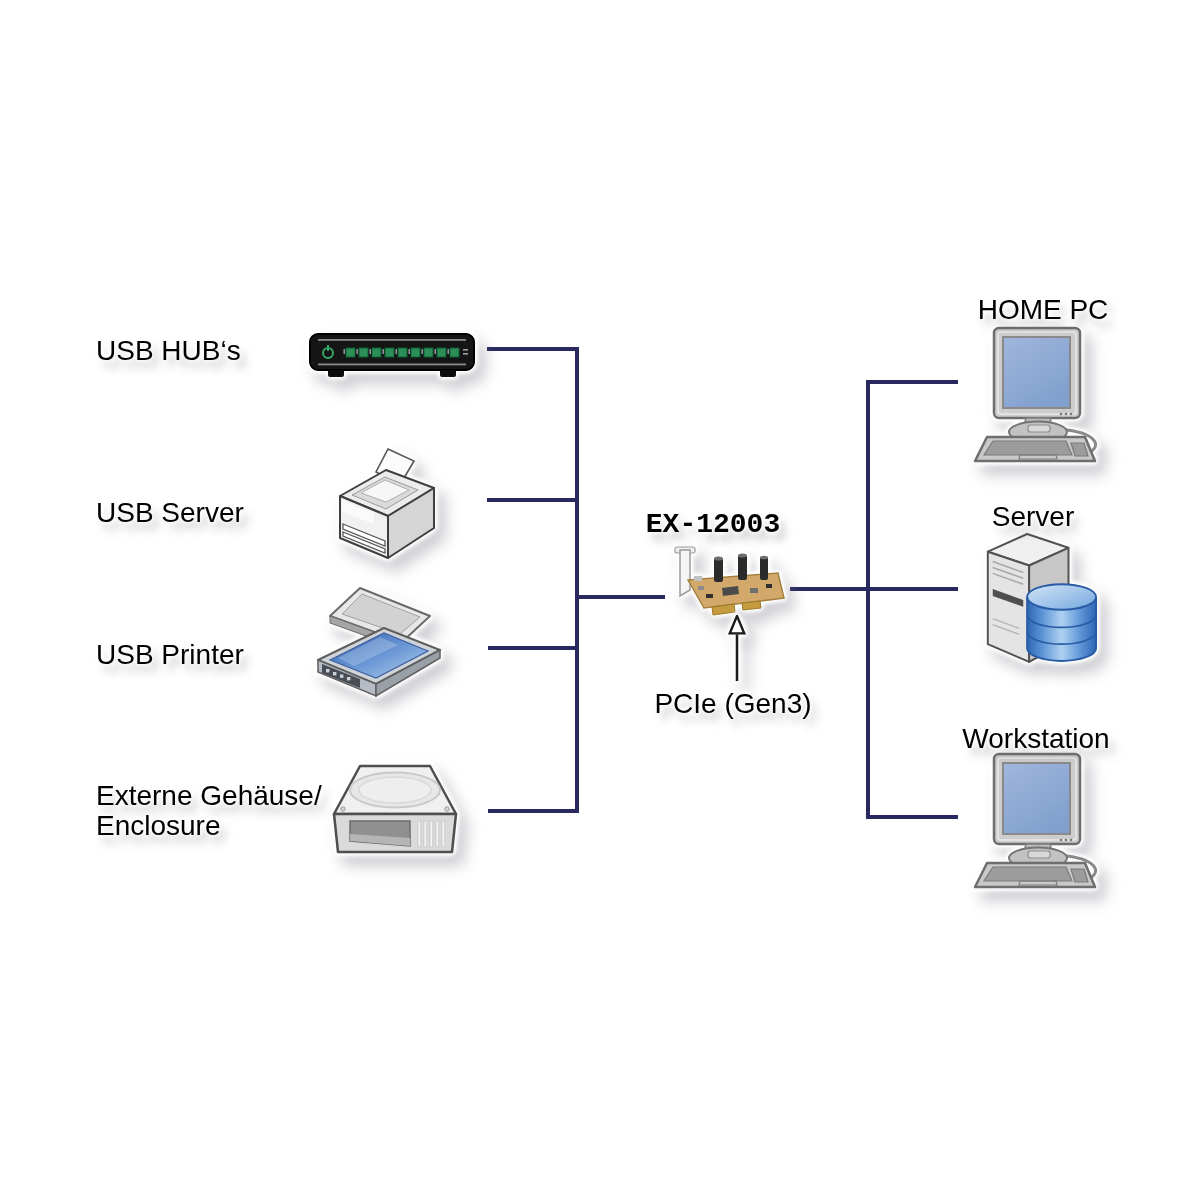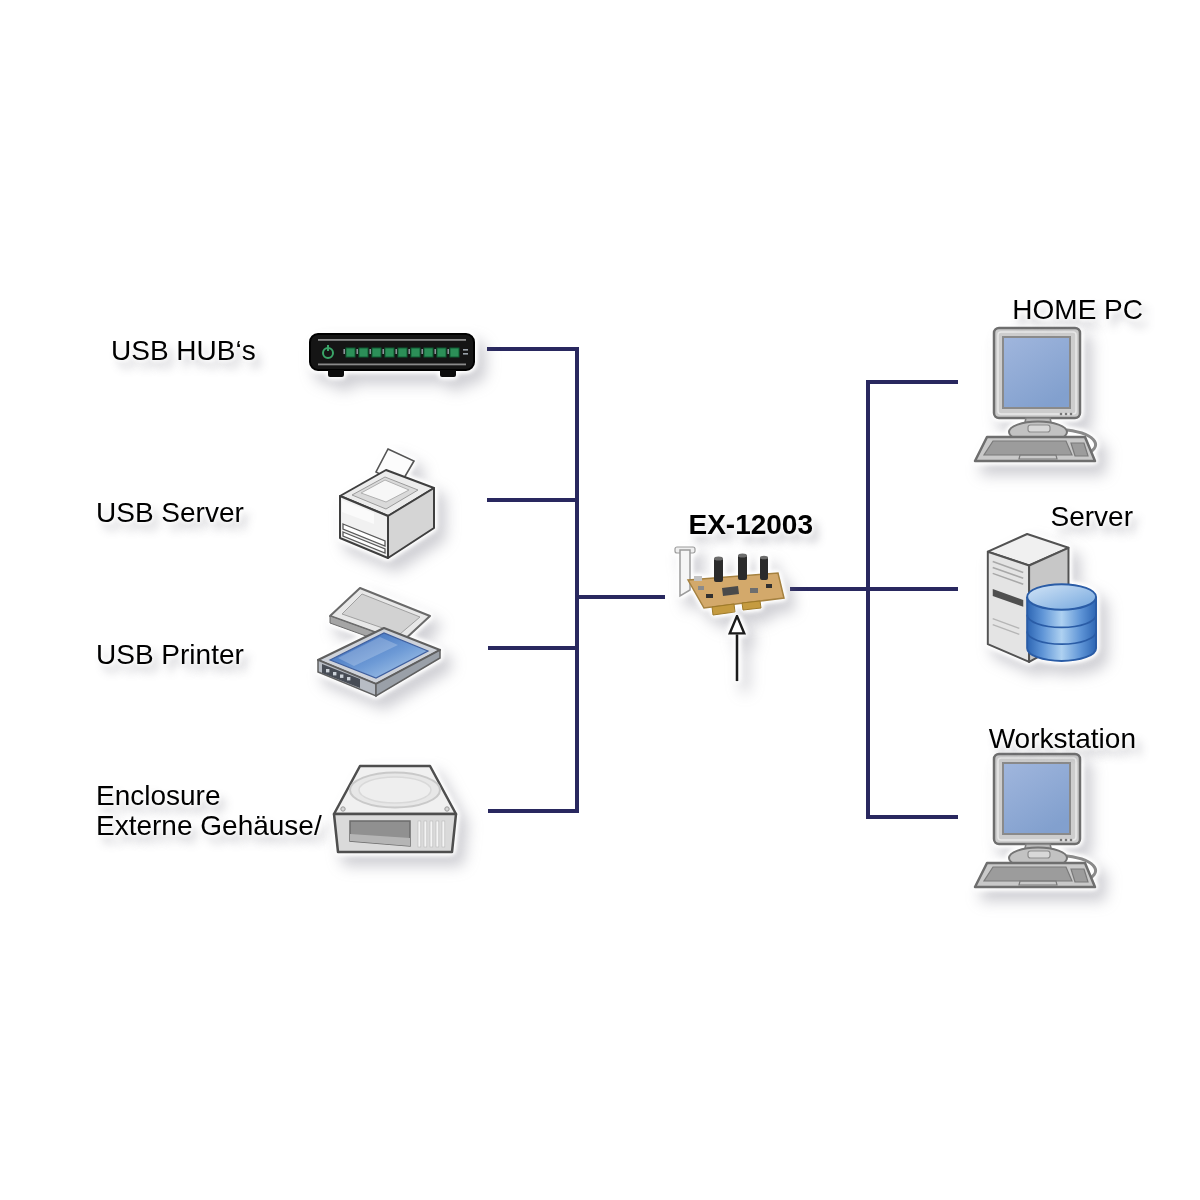--- a/index.html
+++ b/index.html
@@ -16,7 +16,7 @@
     position:absolute;z-index:3;font-size:28px;line-height:30px;white-space:nowrap;
     text-shadow:0 0 5px #fff,0 0 5px #fff,0 0 6px #fff,6px 8px 8px rgba(110,110,125,.45);
   }
-  .label.center{text-align:right;width:200px;}
+  .label.center{text-align:center;width:200px;}
   .label.bold{font-weight:bold;}
   .icon{
     position:absolute;z-index:2;

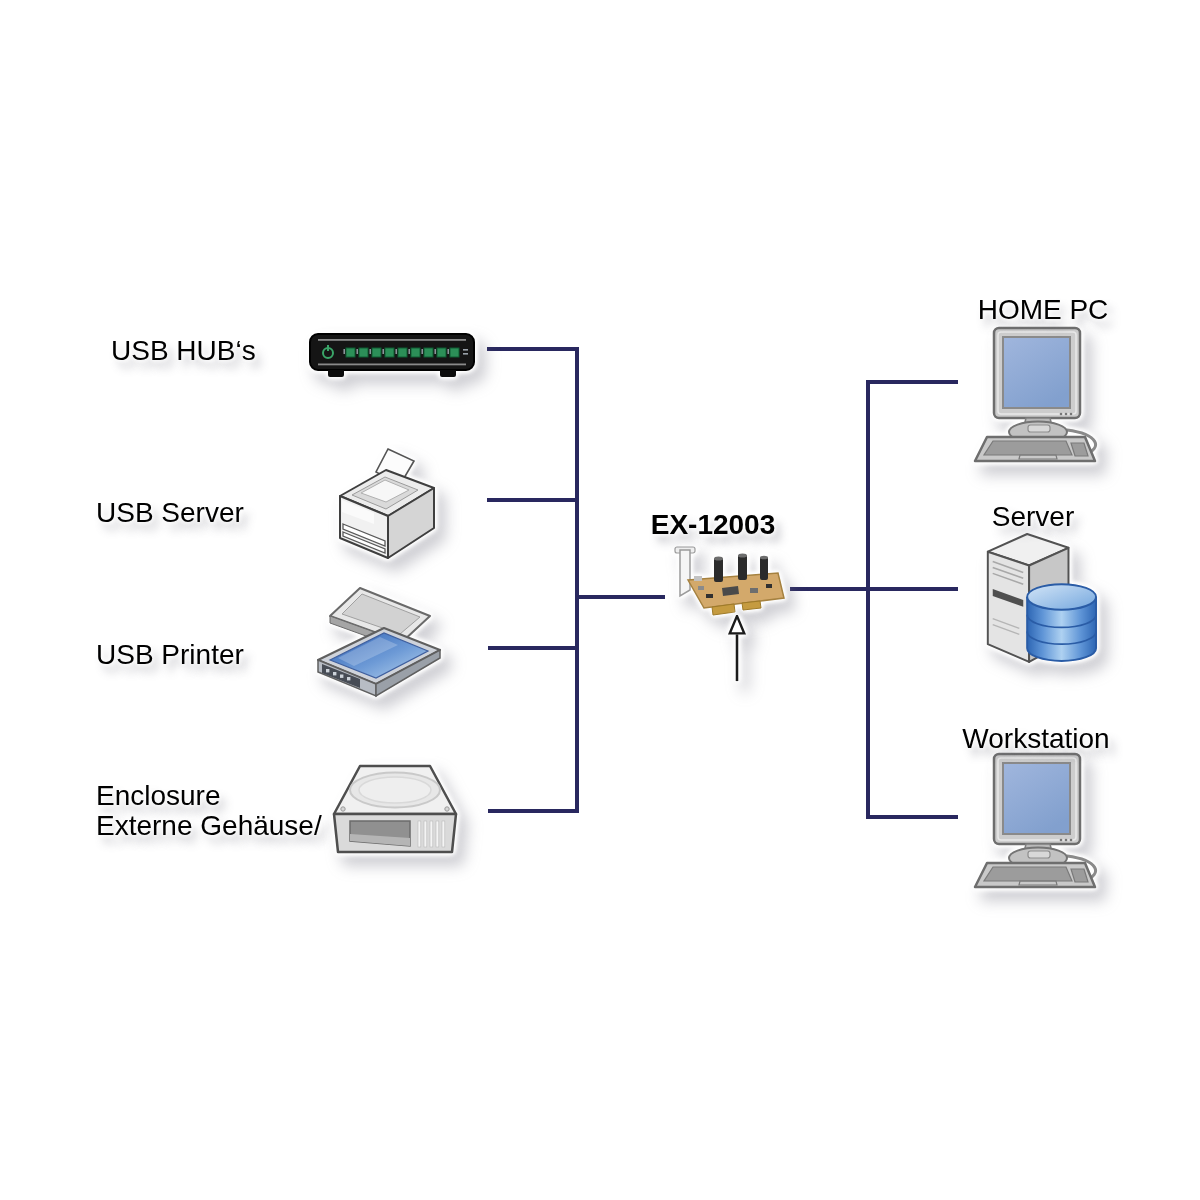--- a/index.html
+++ b/index.html
@@ -40,7 +40,7 @@
   <div class="hline" style="left:866px;top:380px;width:92px;height:4px"></div>
   <div class="hline" style="left:866px;top:815px;width:92px;height:4px"></div>
 
-  <div class="label" style="left:111px;top:336px">USB HUB‘s</div>
+  <div class="label" style="left:96px;top:336px">USB HUB‘s</div>
   <div class="label" style="left:96px;top:498px">USB Server</div>
   <div class="label" style="left:96px;top:640px">USB Printer</div>
   <div class="label" style="left:96px;top:781px">

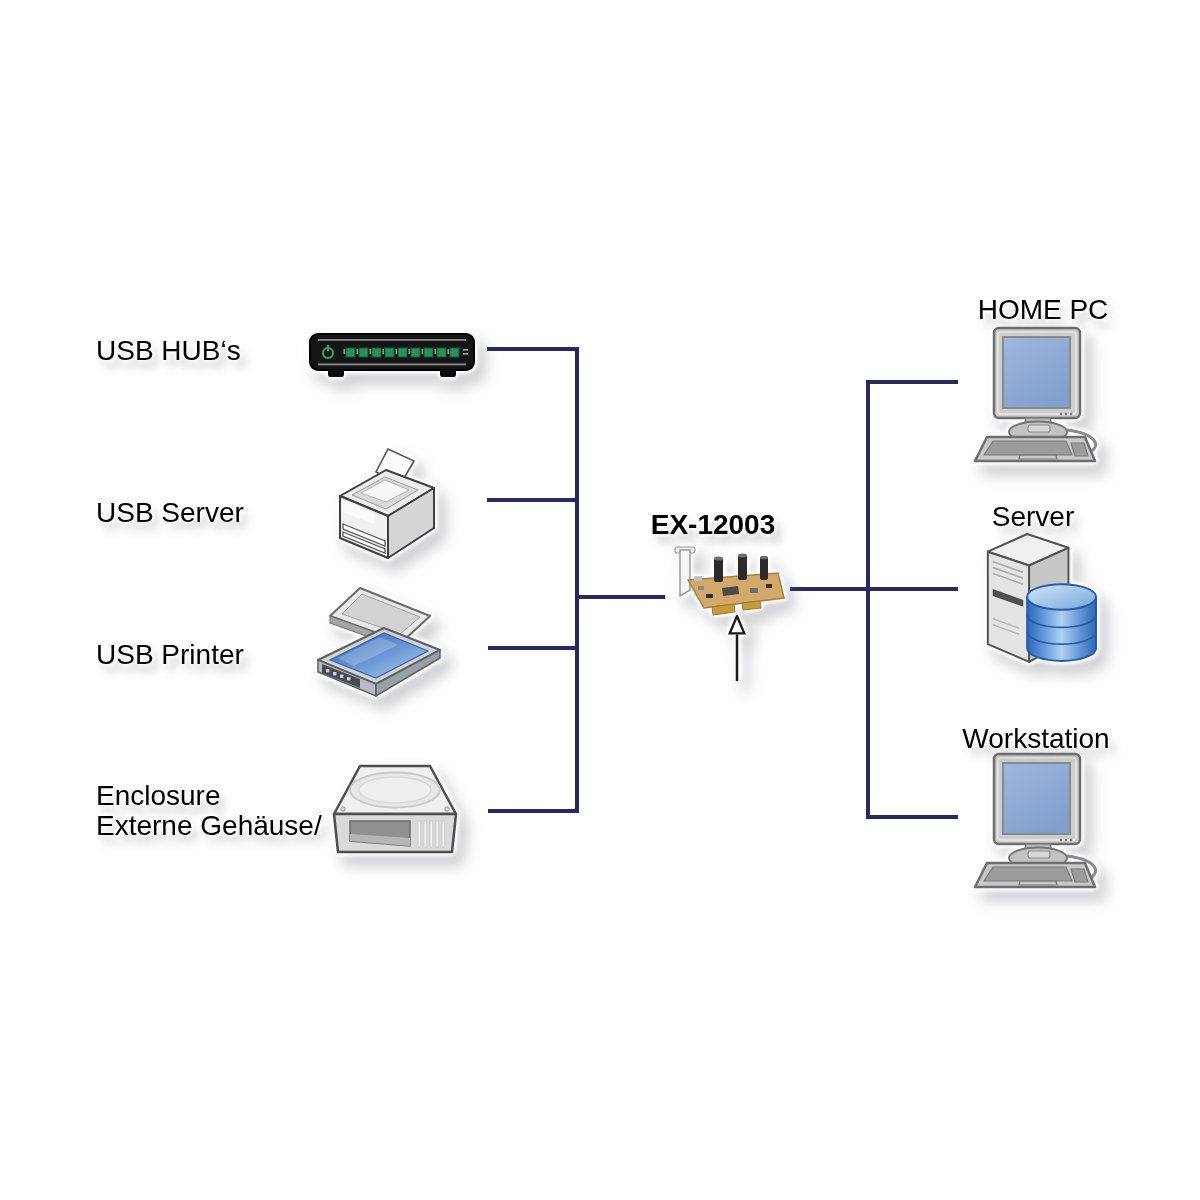--- a/index.html
+++ b/index.html
@@ -17,7 +17,7 @@
     text-shadow:0 0 5px #fff,0 0 5px #fff,0 0 6px #fff,6px 8px 8px rgba(110,110,125,.45);
   }
   .label.center{text-align:center;width:200px;}
-  .label.bold{font-weight:bold;}
+  .label.bold{font-weight:bold;font-family:Liberation Mono, monospace;}
   .icon{
     position:absolute;z-index:2;
     filter:drop-shadow(0 0 2px #fff) drop-shadow(0 0 2px #fff) drop-shadow(0 0 2px #fff)

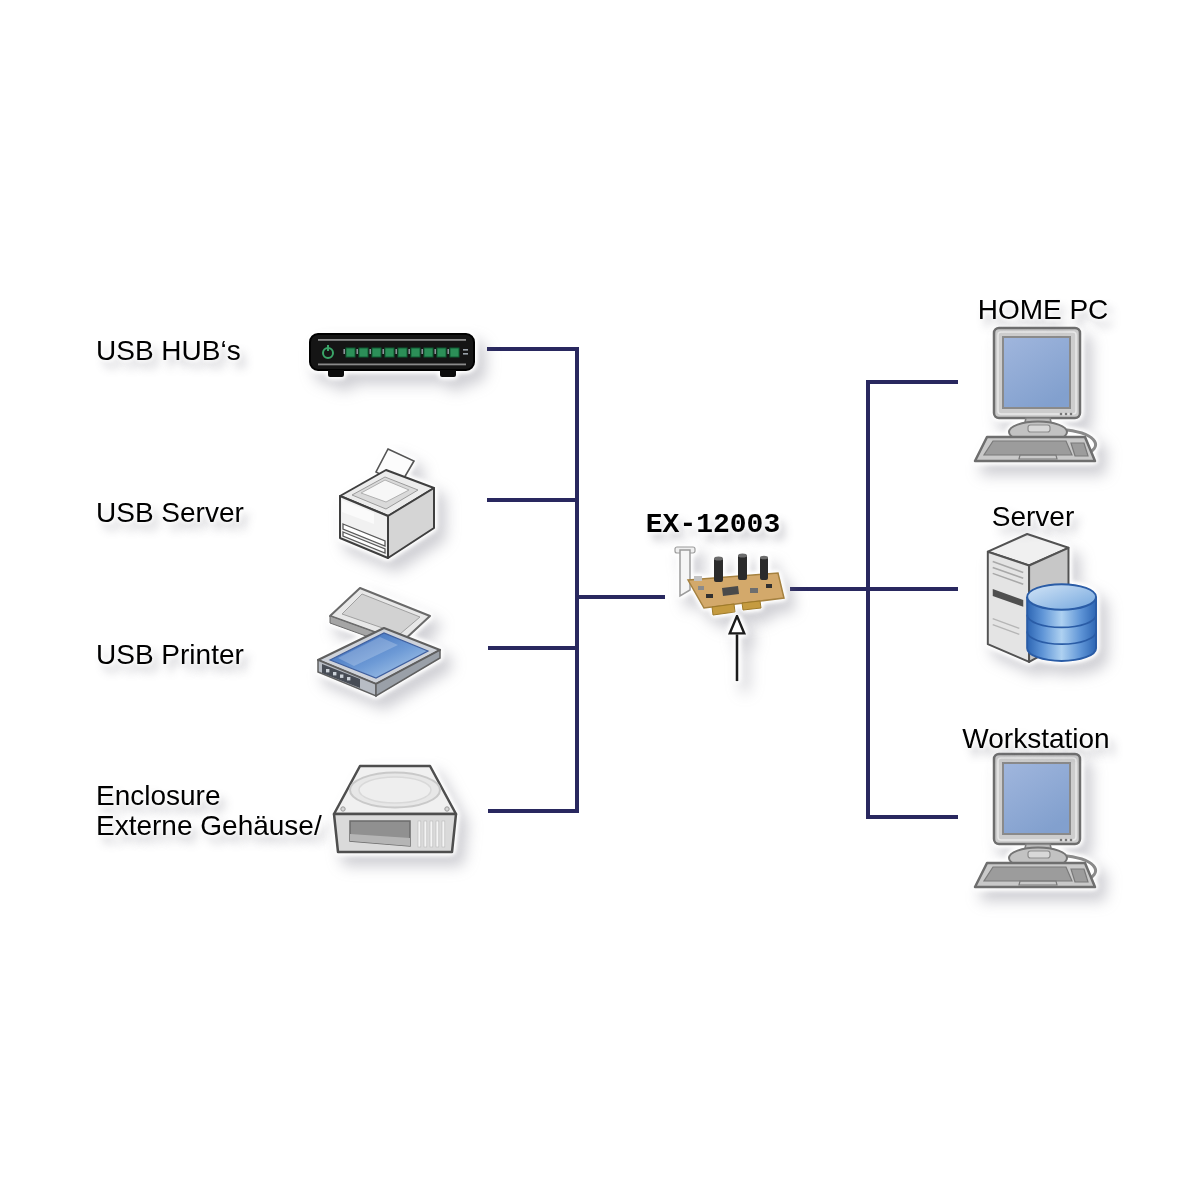--- a/index.html
+++ b/index.html
@@ -49,6 +49,7 @@
   </div>
 
   <div class="label center bold" style="left:613px;top:510px">EX-12003</div>
+  <div class="label center" style="left:633px;top:689px">PCIe (Gen3)</div>
 
   <div class="label center" style="left:943px;top:295px">HOME PC</div>
   <div class="label center" style="left:933px;top:502px">Server</div>

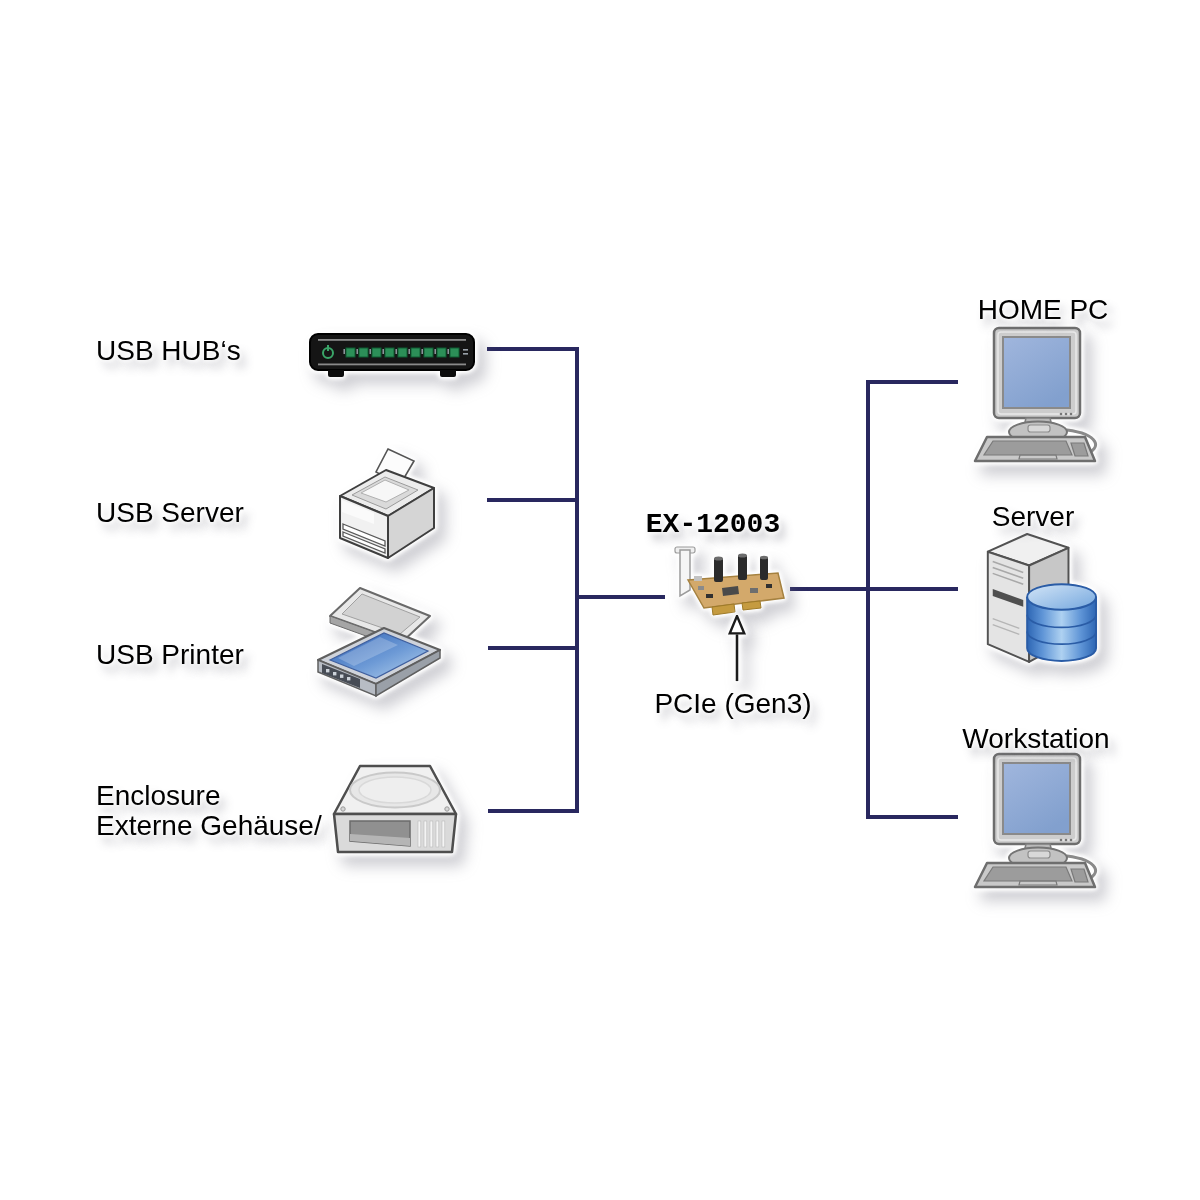--- a/index.html
+++ b/index.html
@@ -44,8 +44,8 @@
   <div class="label" style="left:96px;top:498px">USB Server</div>
   <div class="label" style="left:96px;top:640px">USB Printer</div>
   <div class="label" style="left:96px;top:781px">
+    <span style="display:block">Externe Gehäuse/</span>
     <span style="display:block">Enclosure</span>
-    <span style="display:block">Externe Gehäuse/</span>
   </div>
 
   <div class="label center bold" style="left:613px;top:510px">EX-12003</div>

